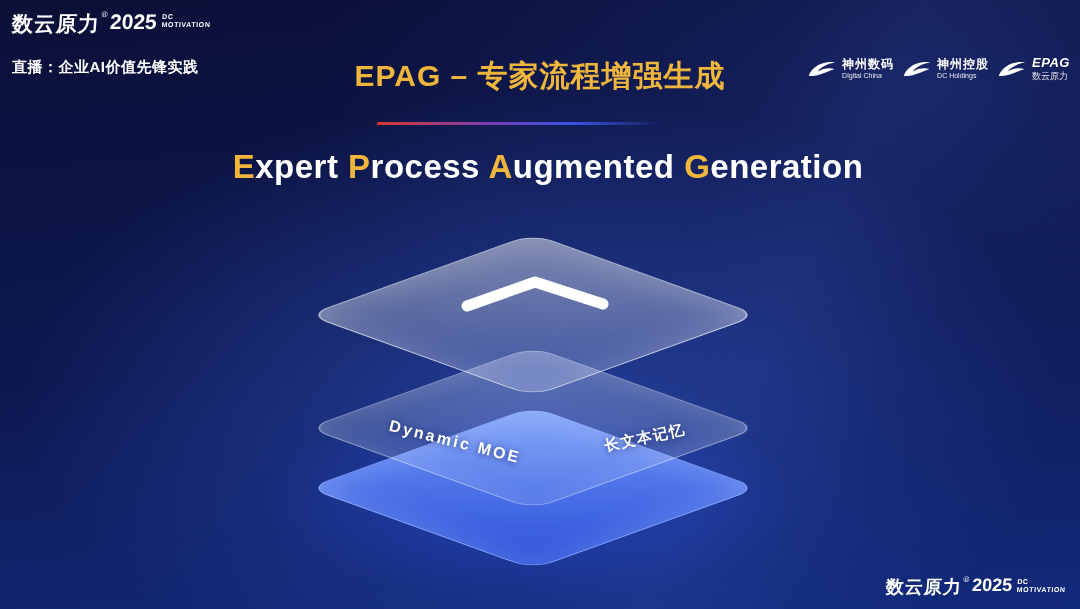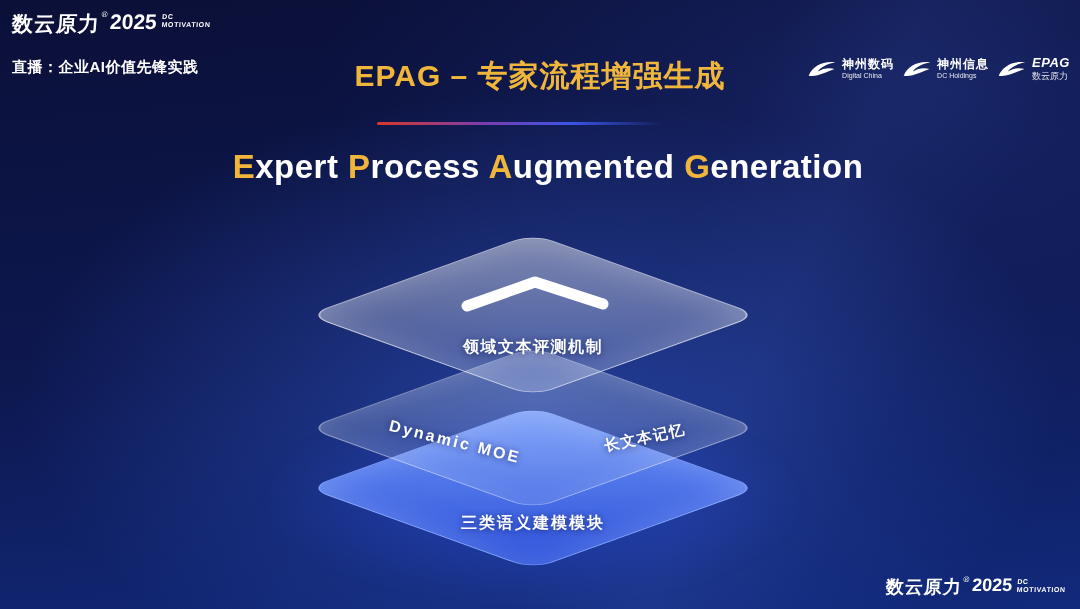--- a/index.html
+++ b/index.html
@@ -110,7 +110,7 @@
           </svg>
       </span>
       <span class="logo-text">
-        <span class="logo-cn">神州信息</span>
+        <span class="logo-cn">神州控股</span>
         <span class="logo-en">DC Holdings</span>
       </span>
     </div>

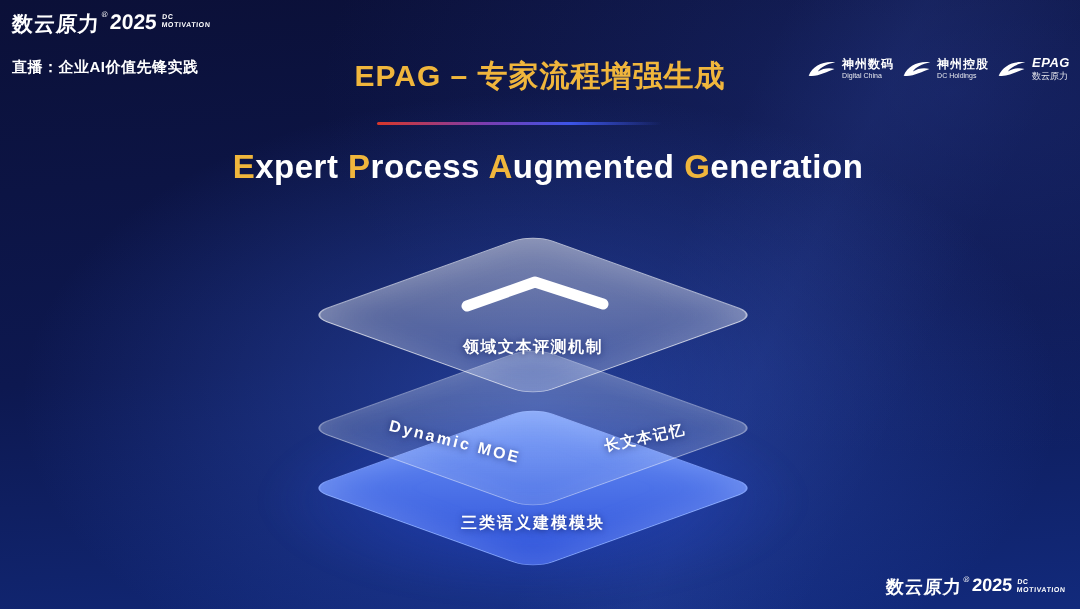--- a/index.html
+++ b/index.html
@@ -141,7 +141,6 @@
       <polyline points="12,34 80,10 148,32" fill="none" stroke="#ffffff" stroke-width="11" stroke-linecap="round" stroke-linejoin="round"></polyline>
     </svg>
   </div>
-  <div class="lbl lbl-top">领域文本评测机制</div>
   <div class="lbl lbl-dyn">Dynamic MOE</div>
   <div class="lbl lbl-long">长文本记忆</div>
   <div class="lbl lbl-bot">三类语义建模模块</div>

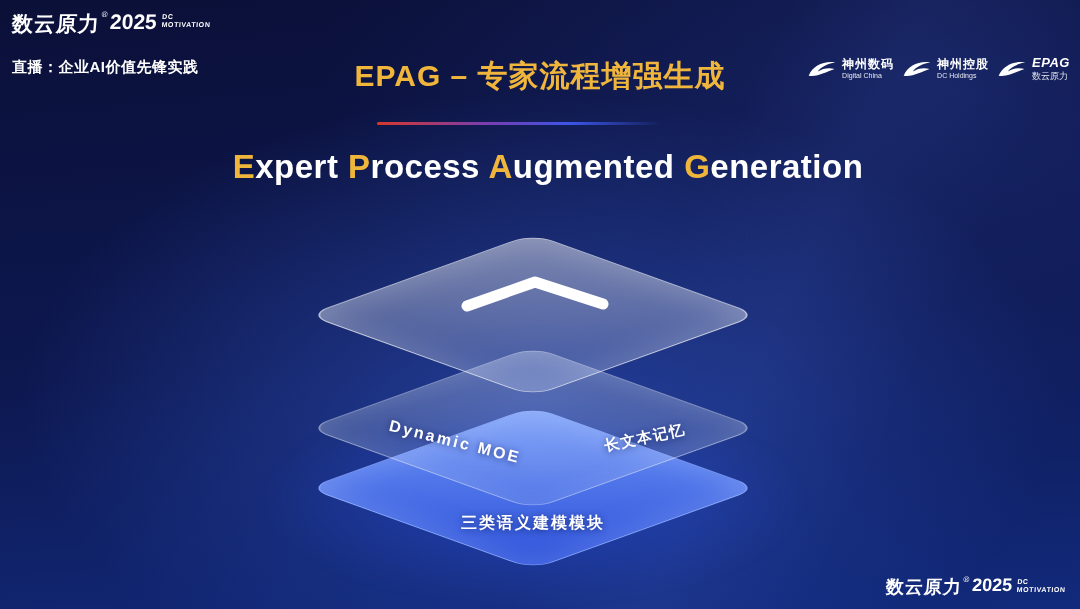--- a/index.html
+++ b/index.html
@@ -143,7 +143,6 @@
   </div>
   <div class="lbl lbl-dyn">Dynamic MOE</div>
   <div class="lbl lbl-long">长文本记忆</div>
-  <div class="lbl lbl-bot">三类语义建模模块</div>
 
   <div class="brand brand-bottom">
     <span class="brand-name">数云原力</span>

